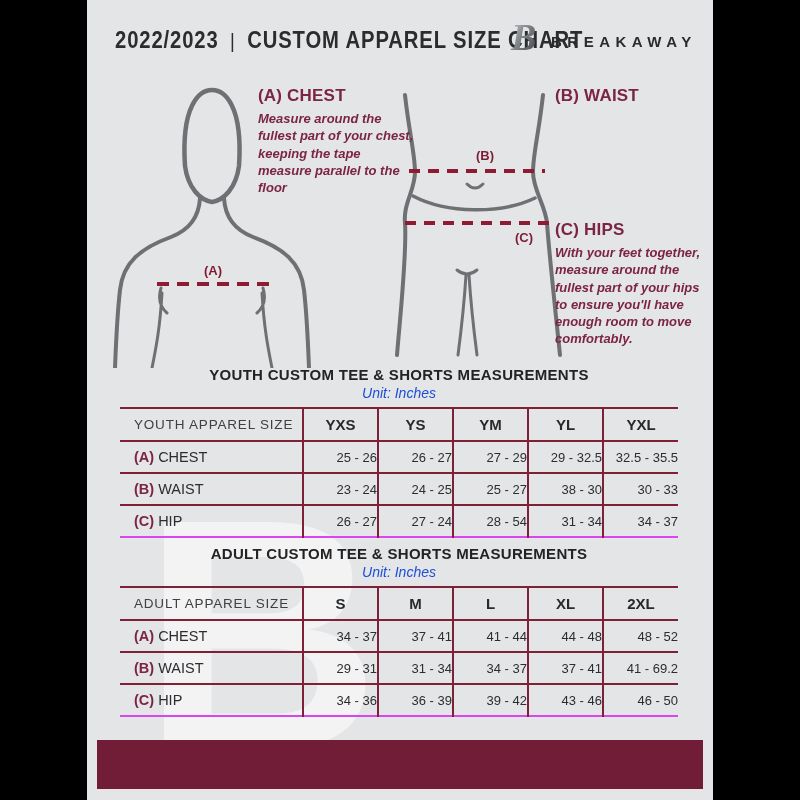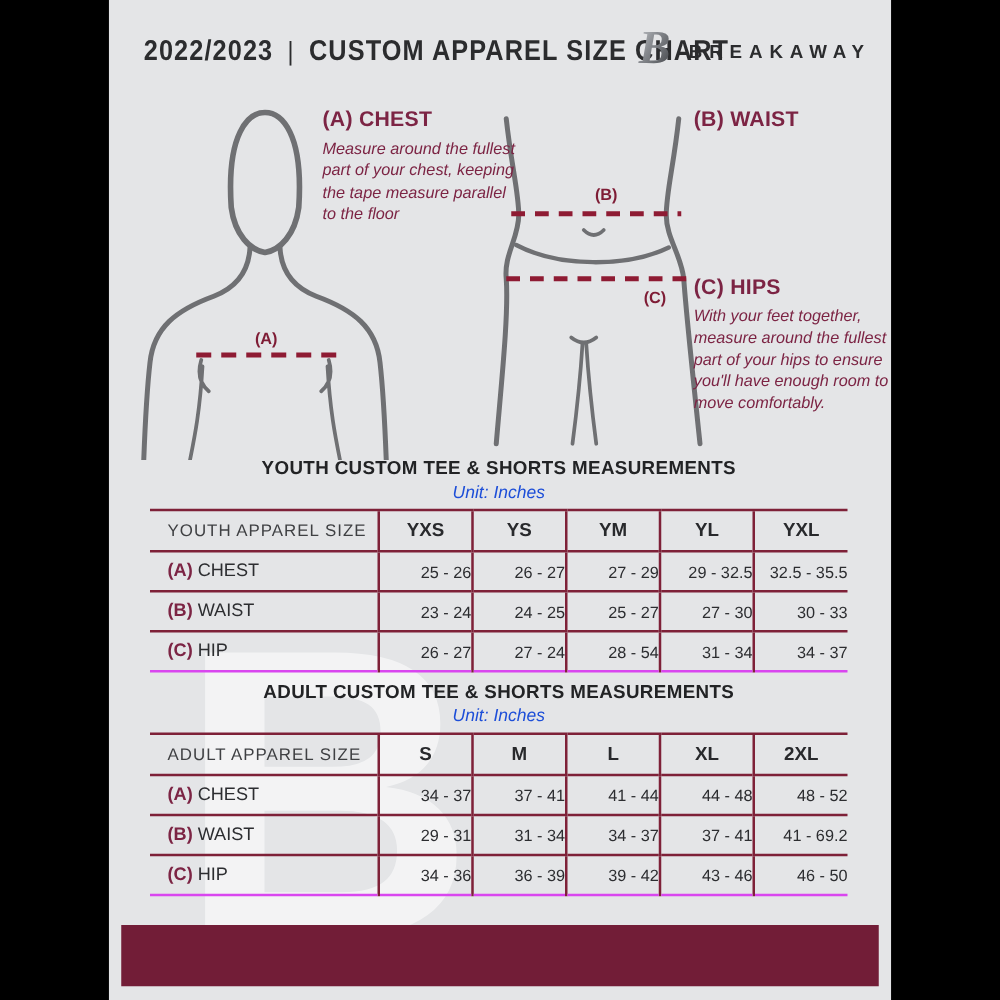--- a/index.html
+++ b/index.html
@@ -29,7 +29,7 @@
   .m-heading{position:absolute;font-size:17px;font-weight:800;color:#7C2444;
              letter-spacing:0.2px;z-index:2;}
   .m-text{position:absolute;font-size:13px;font-style:italic;color:#7C2444;
-          line-height:1.33;z-index:2;}
+          line-height:1.33;z-index:2;font-weight:bold;}
   .h-a{left:171px;top:86px;}  .t-a{left:171px;top:110px;width:158px;}
   .h-b{left:468px;top:86px;}  .t-b{left:468px;top:110px;width:152px;}
   .h-c{left:468px;top:220px;} .t-c{left:468px;top:244px;width:158px;}

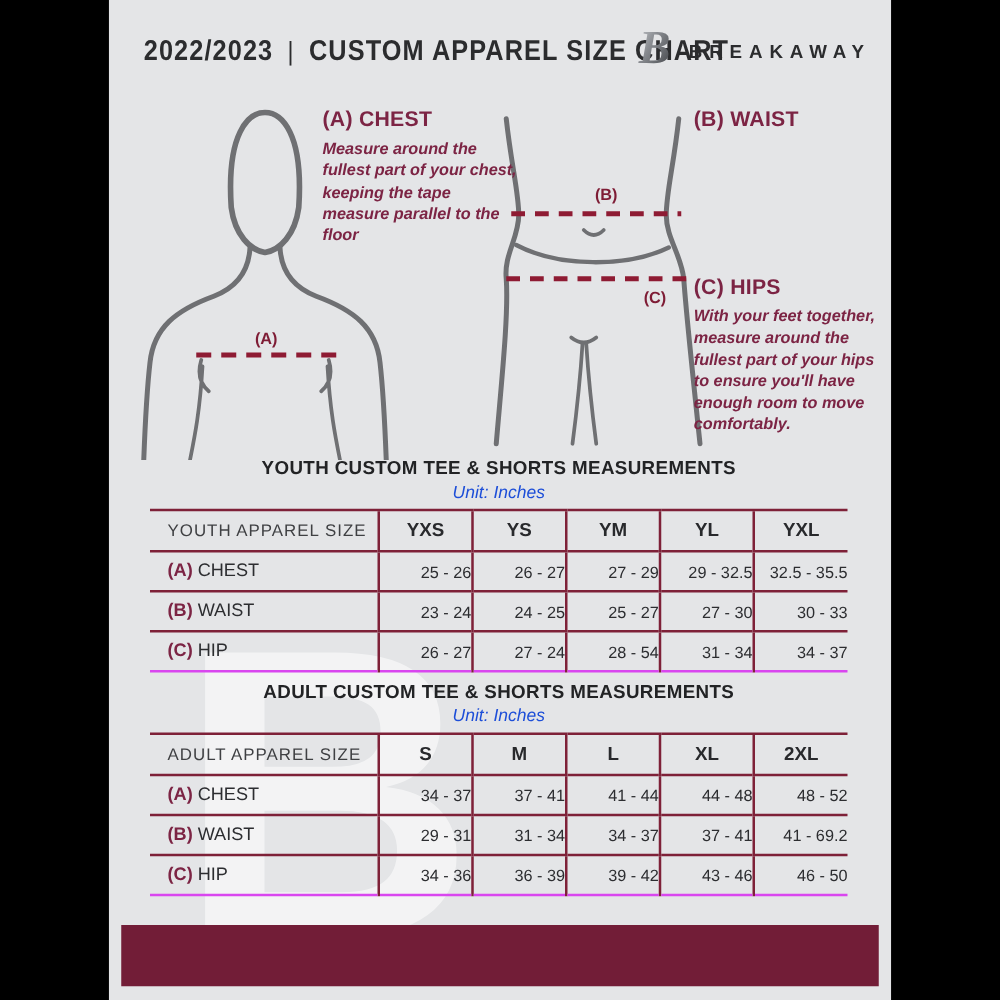--- a/index.html
+++ b/index.html
@@ -154,7 +154,7 @@
             <td class="val">23 - 24</td>
             <td class="val">24 - 25</td>
             <td class="val">25 - 27</td>
-            <td class="val">27 - 30</td>
+            <td class="val">38 - 30</td>
             <td class="val">30 - 33</td>
           </tr>
           <tr>

